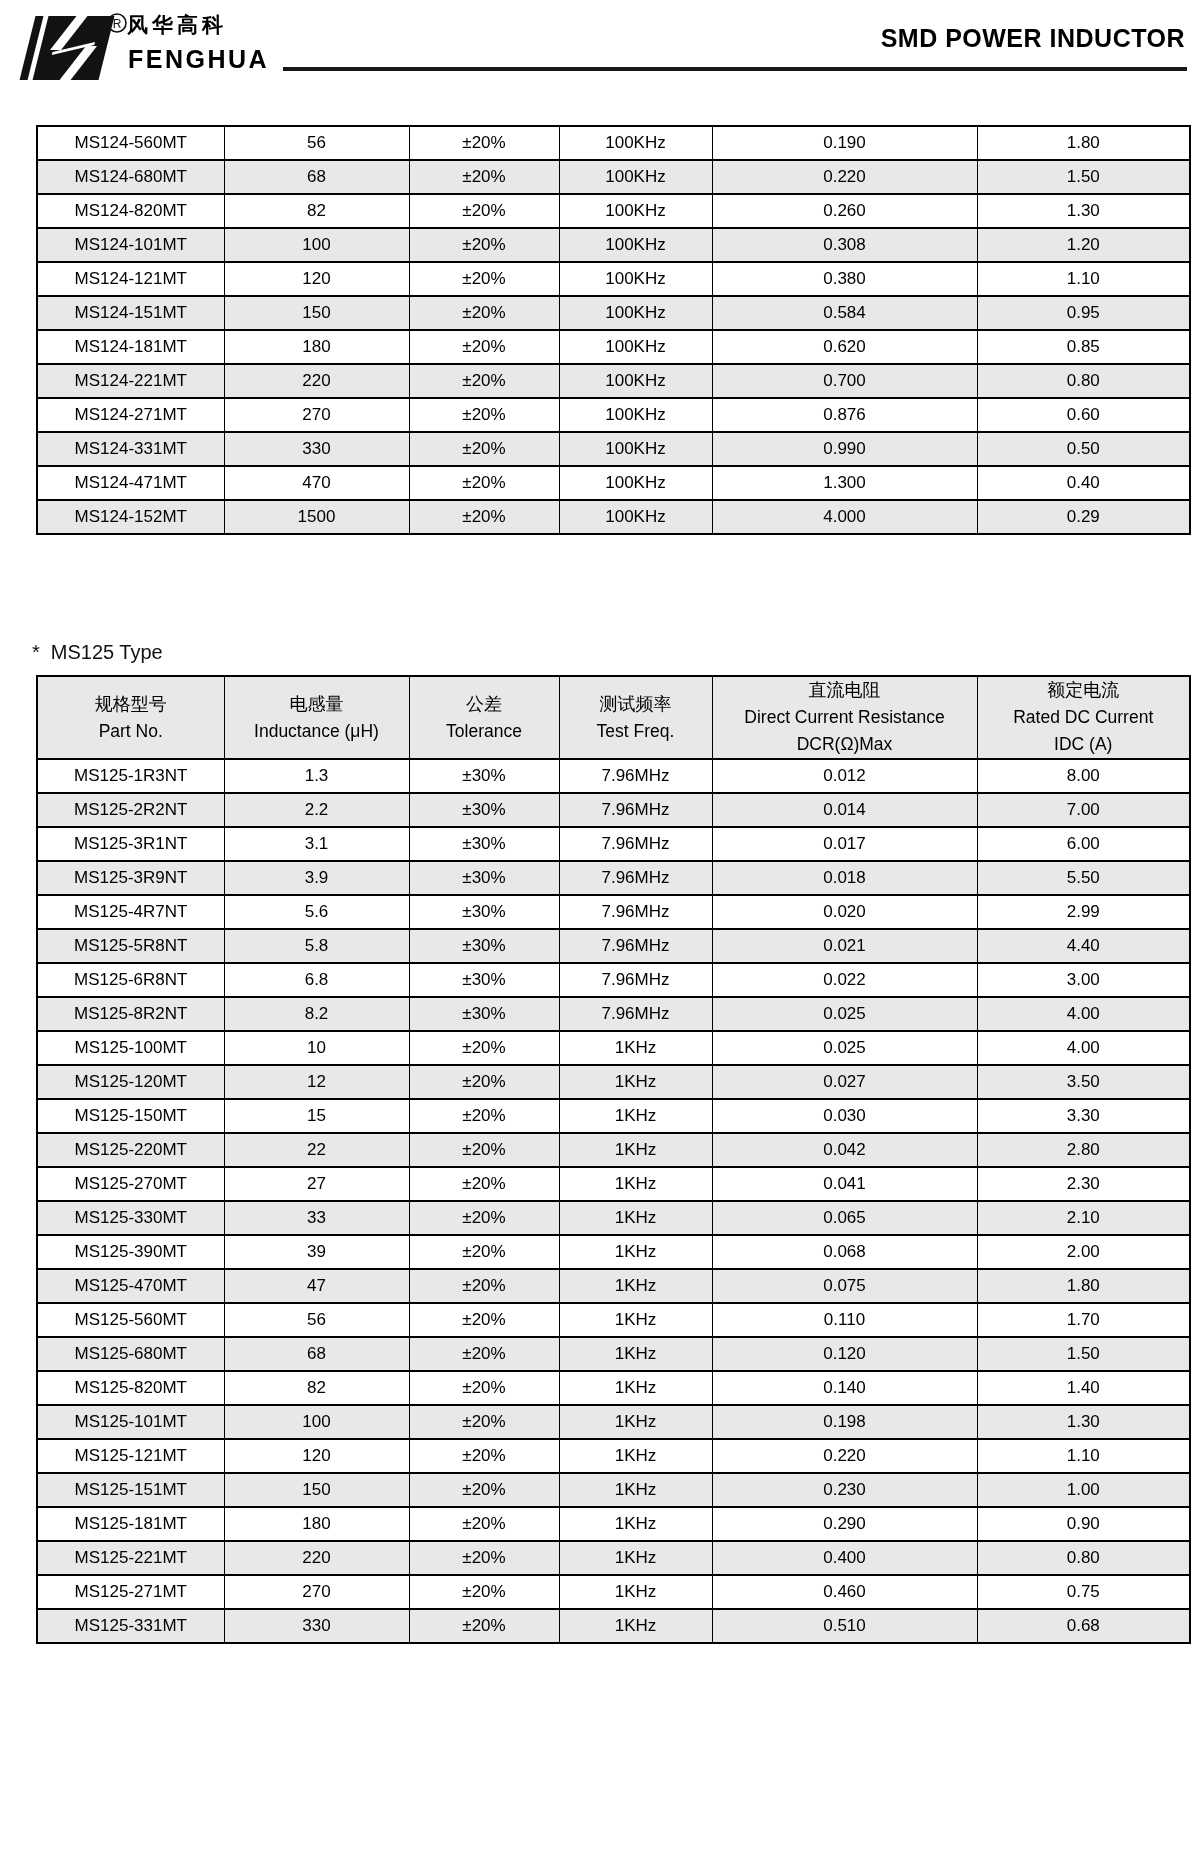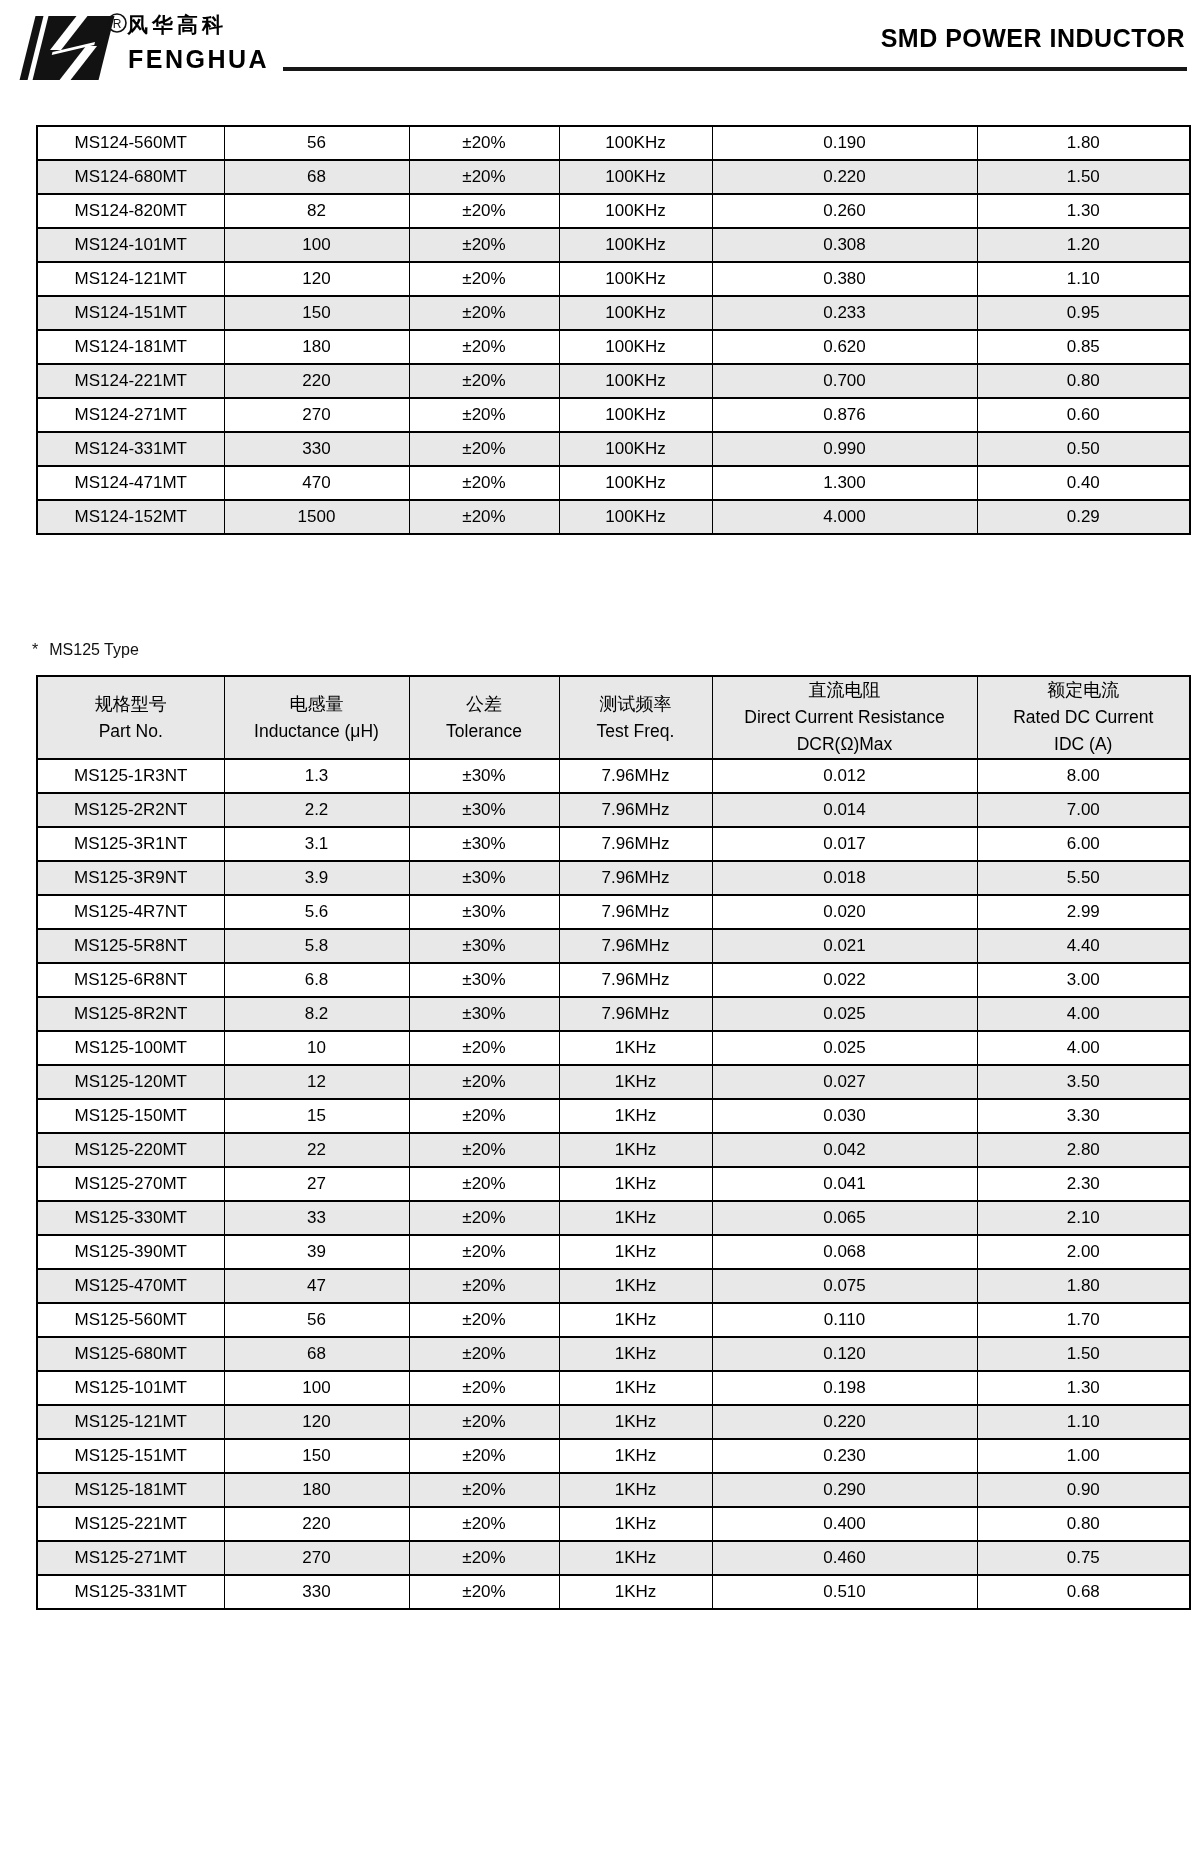--- a/index.html
+++ b/index.html
@@ -110,7 +110,7 @@
           <td>150</td>
           <td>±20%</td>
           <td>100KHz</td>
-          <td>0.233</td>
+          <td>0.584</td>
           <td>0.95</td>
         </tr>
         <tr>

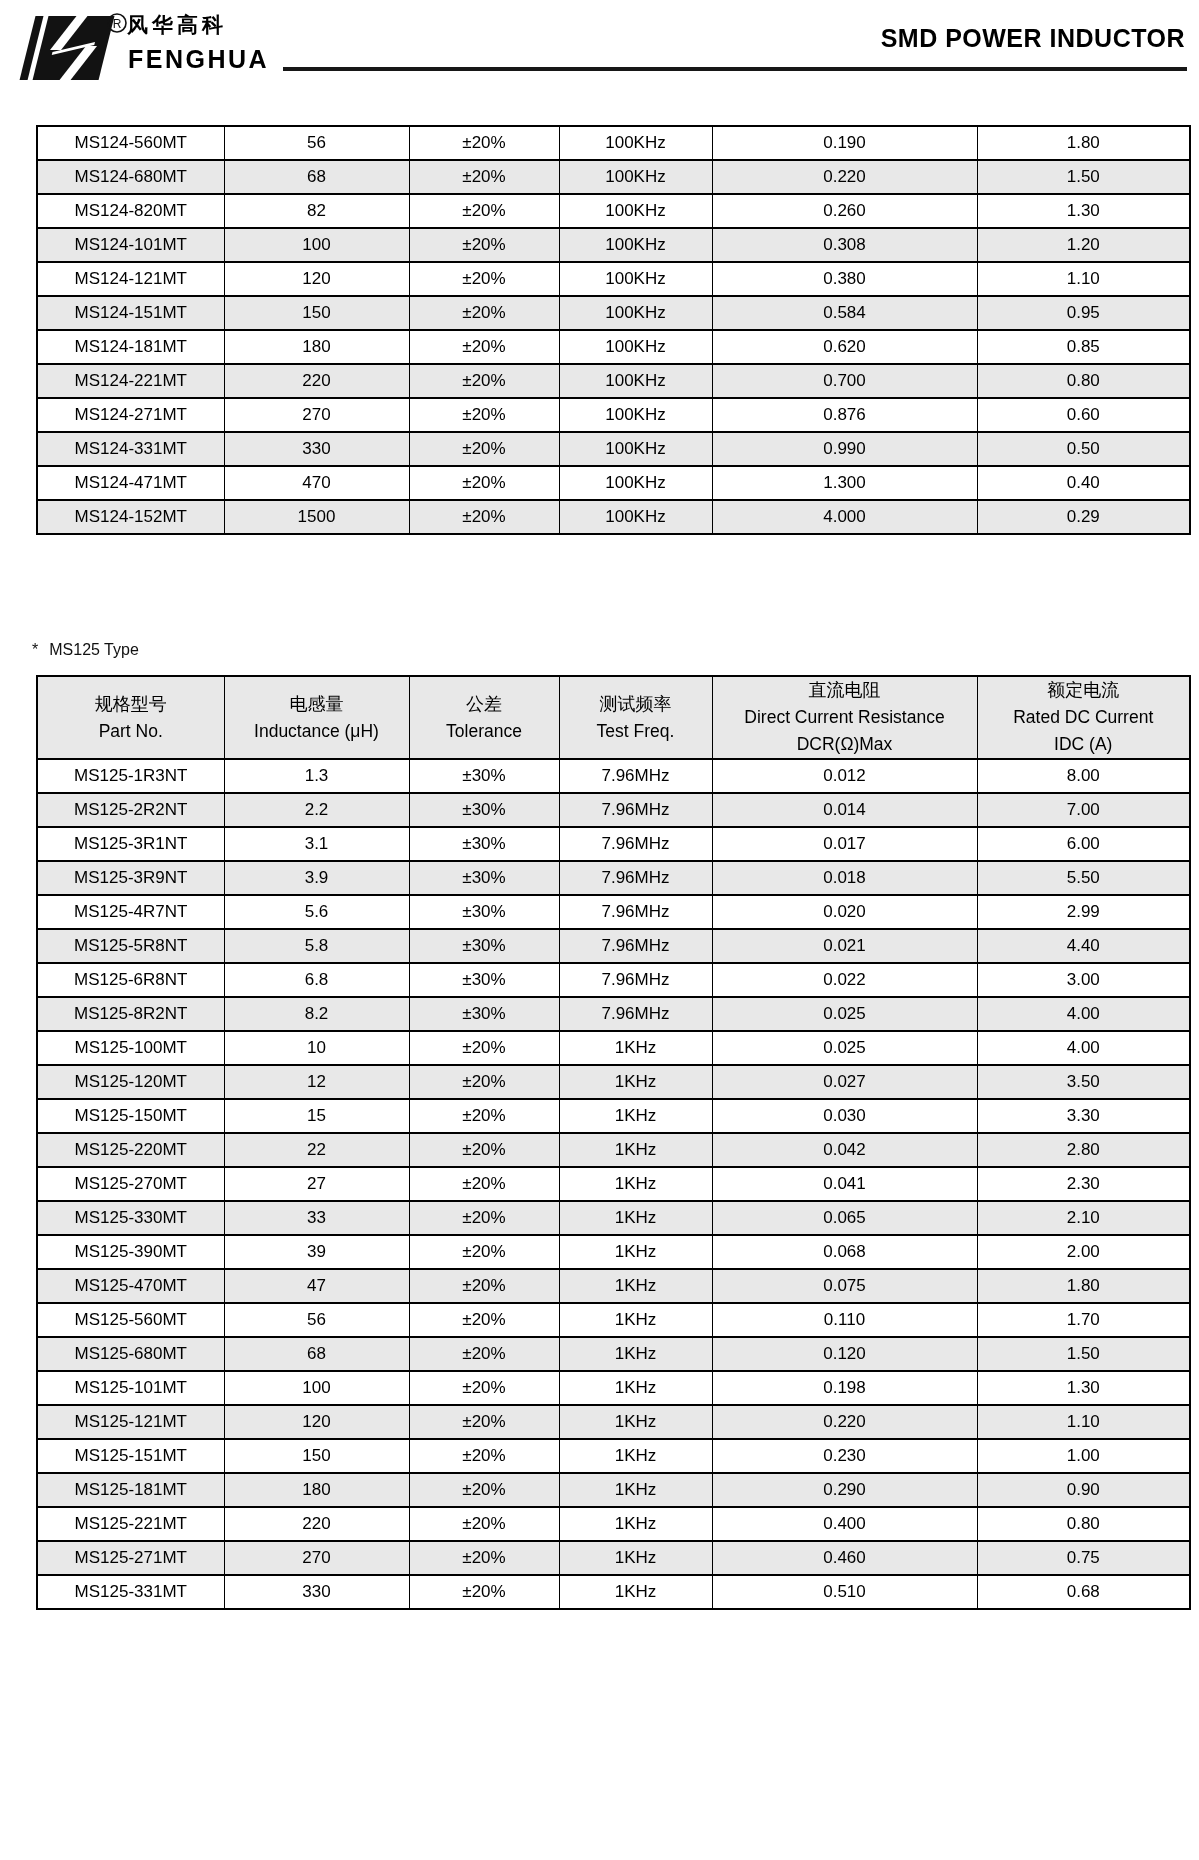--- a/index.html
+++ b/index.html
@@ -29,7 +29,7 @@
   thead th{background:#e8e8e8;font-size:17.5px;line-height:27px;}
   thead th .cn{font-size:18px;}
   
-  .section-label{position:absolute;left:32px;top:641px;font-size:16px;color:#111;}
+  .section-label{position:absolute;left:32px;top:641px;font-size:20px;color:#111;}
   .section-label .txt{margin-left:11px;}
 </style>
 </head>

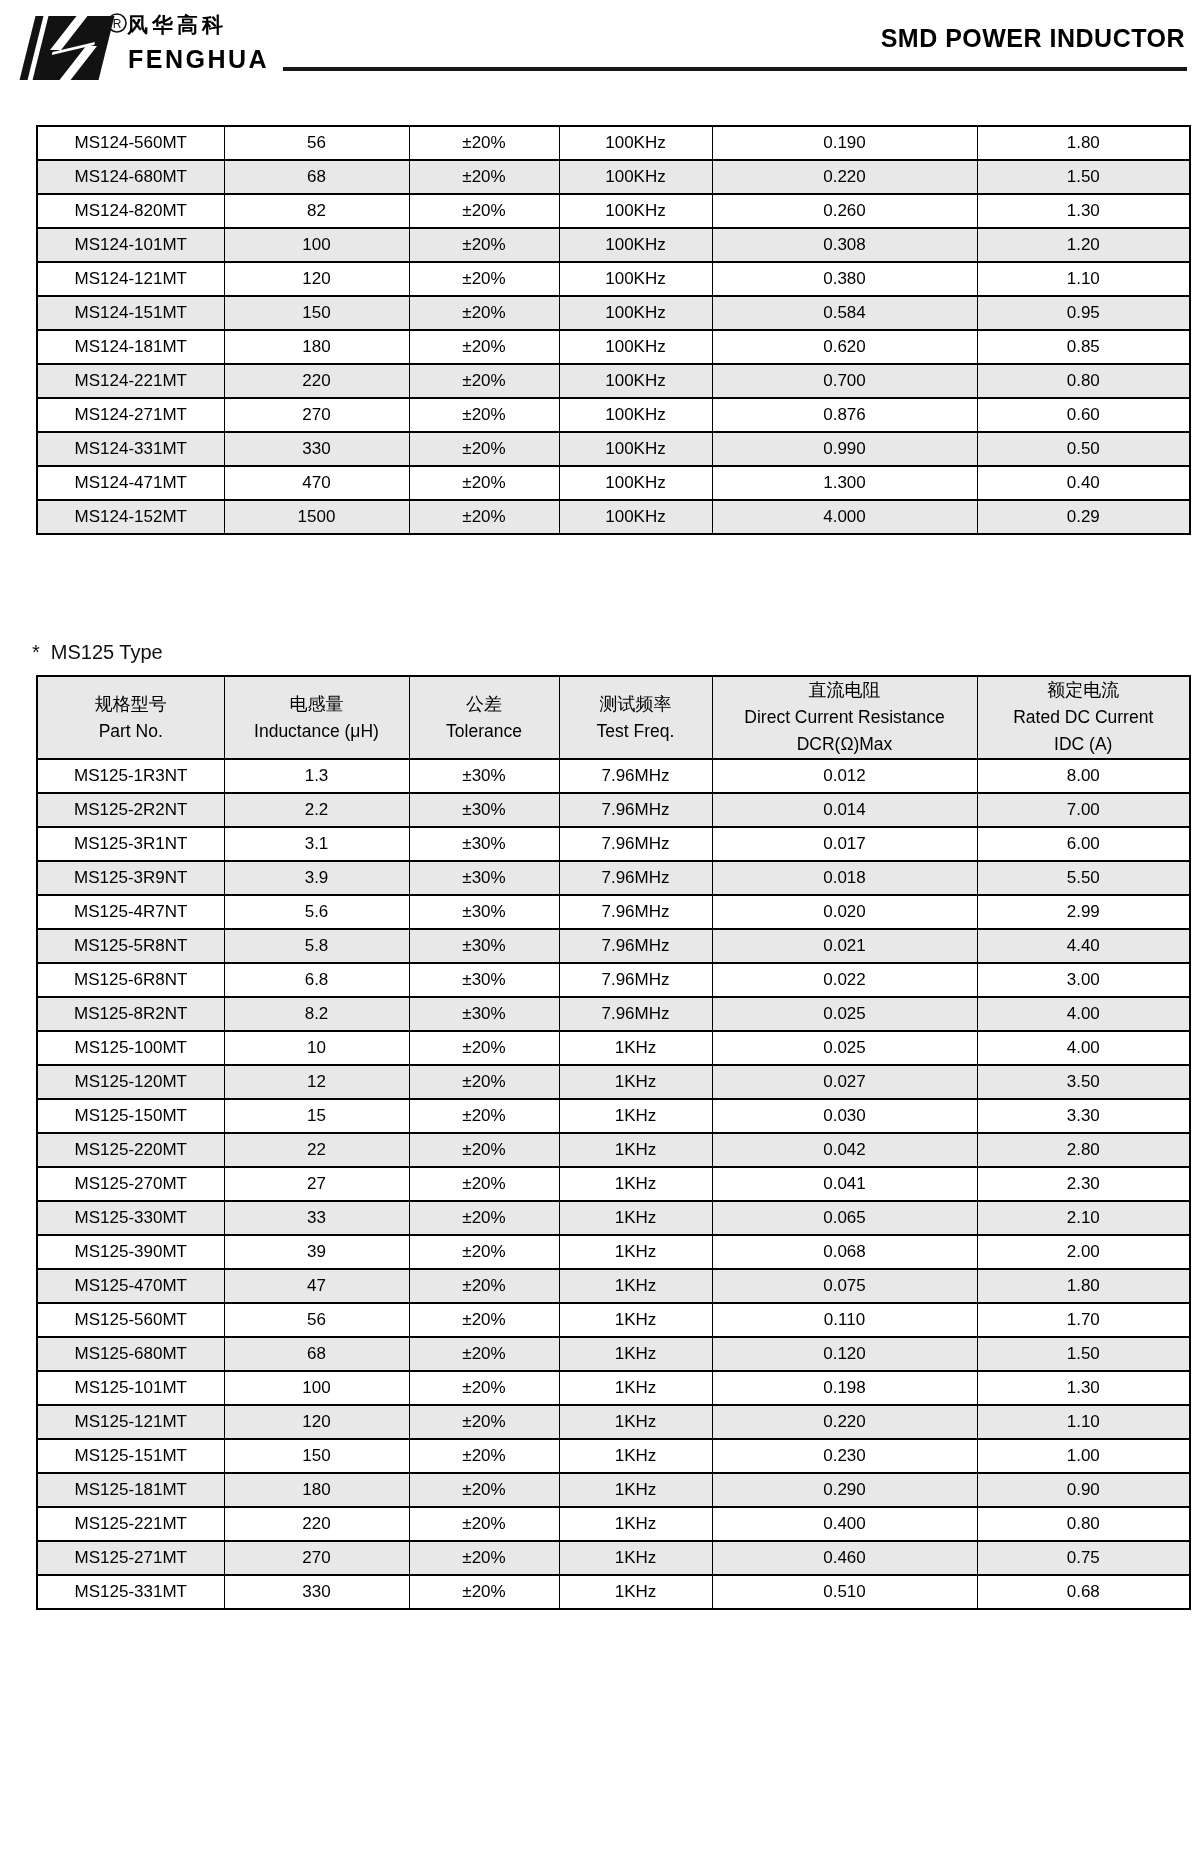--- a/index.html
+++ b/index.html
@@ -353,6 +353,14 @@
           <td>1.50</td>
         </tr>
         <tr>
+          <td>MS125-820MT</td>
+          <td>82</td>
+          <td>±20%</td>
+          <td>1KHz</td>
+          <td>0.140</td>
+          <td>1.40</td>
+        </tr>
+        <tr>
           <td>MS125-101MT</td>
           <td>100</td>
           <td>±20%</td>

